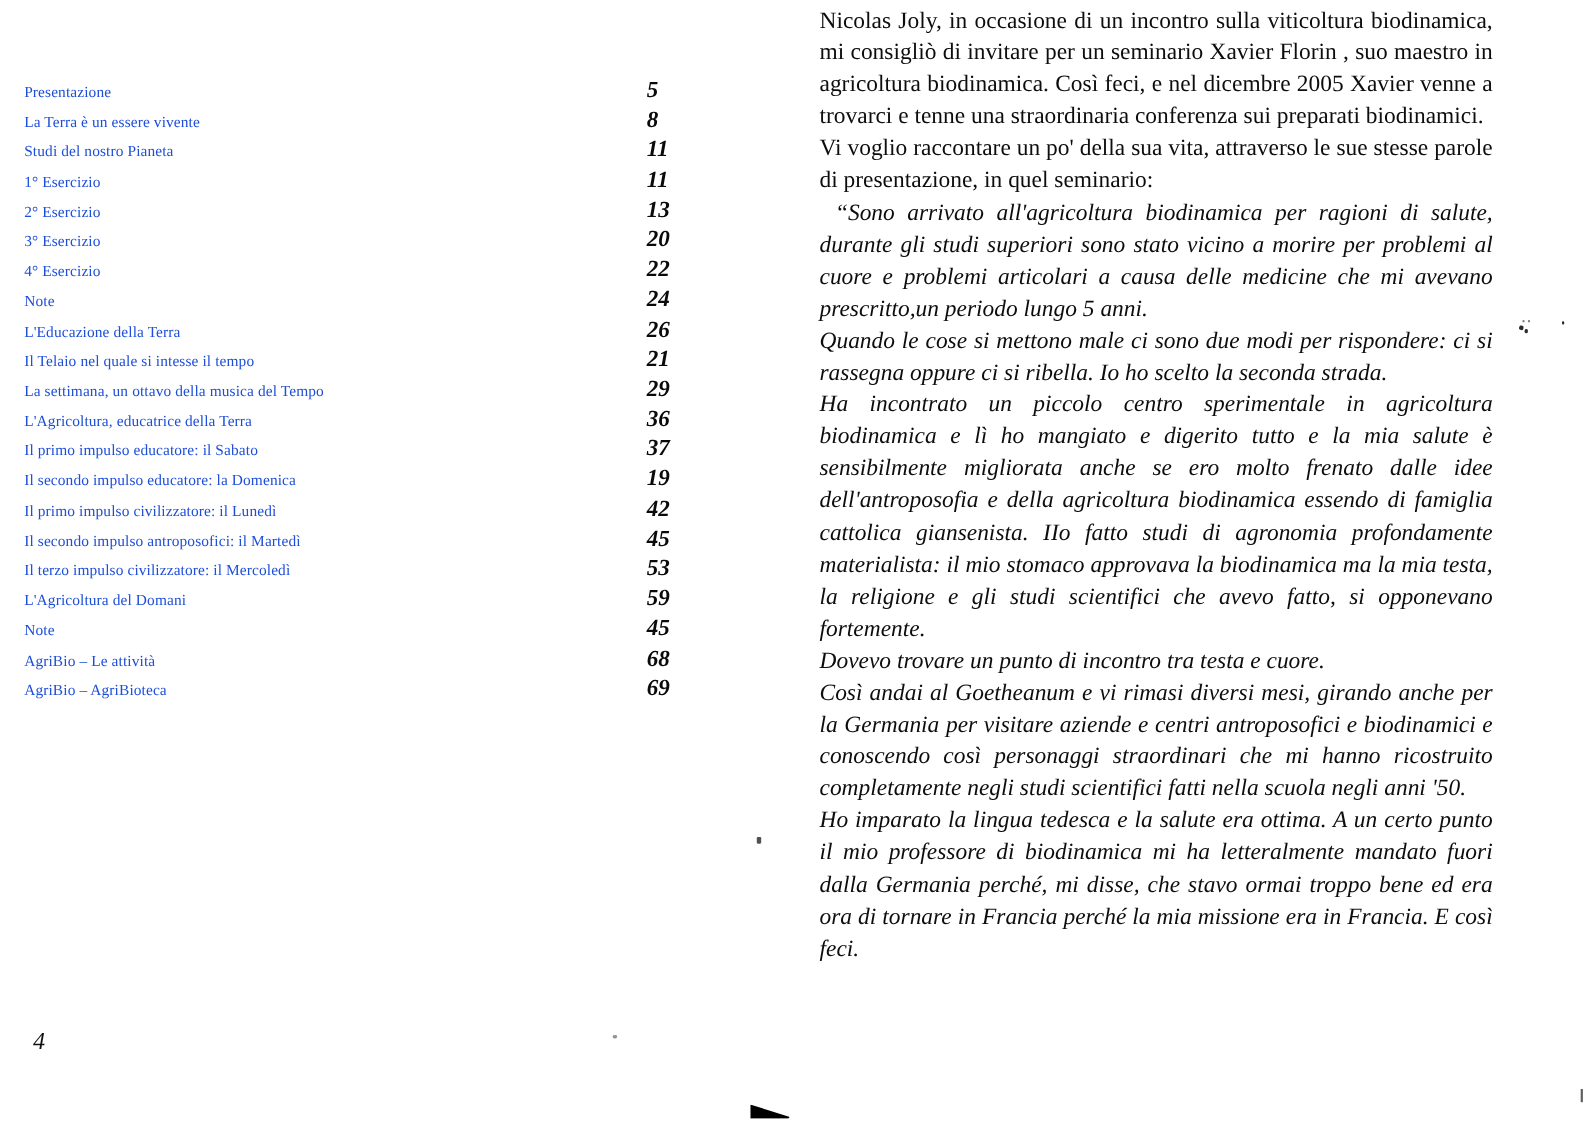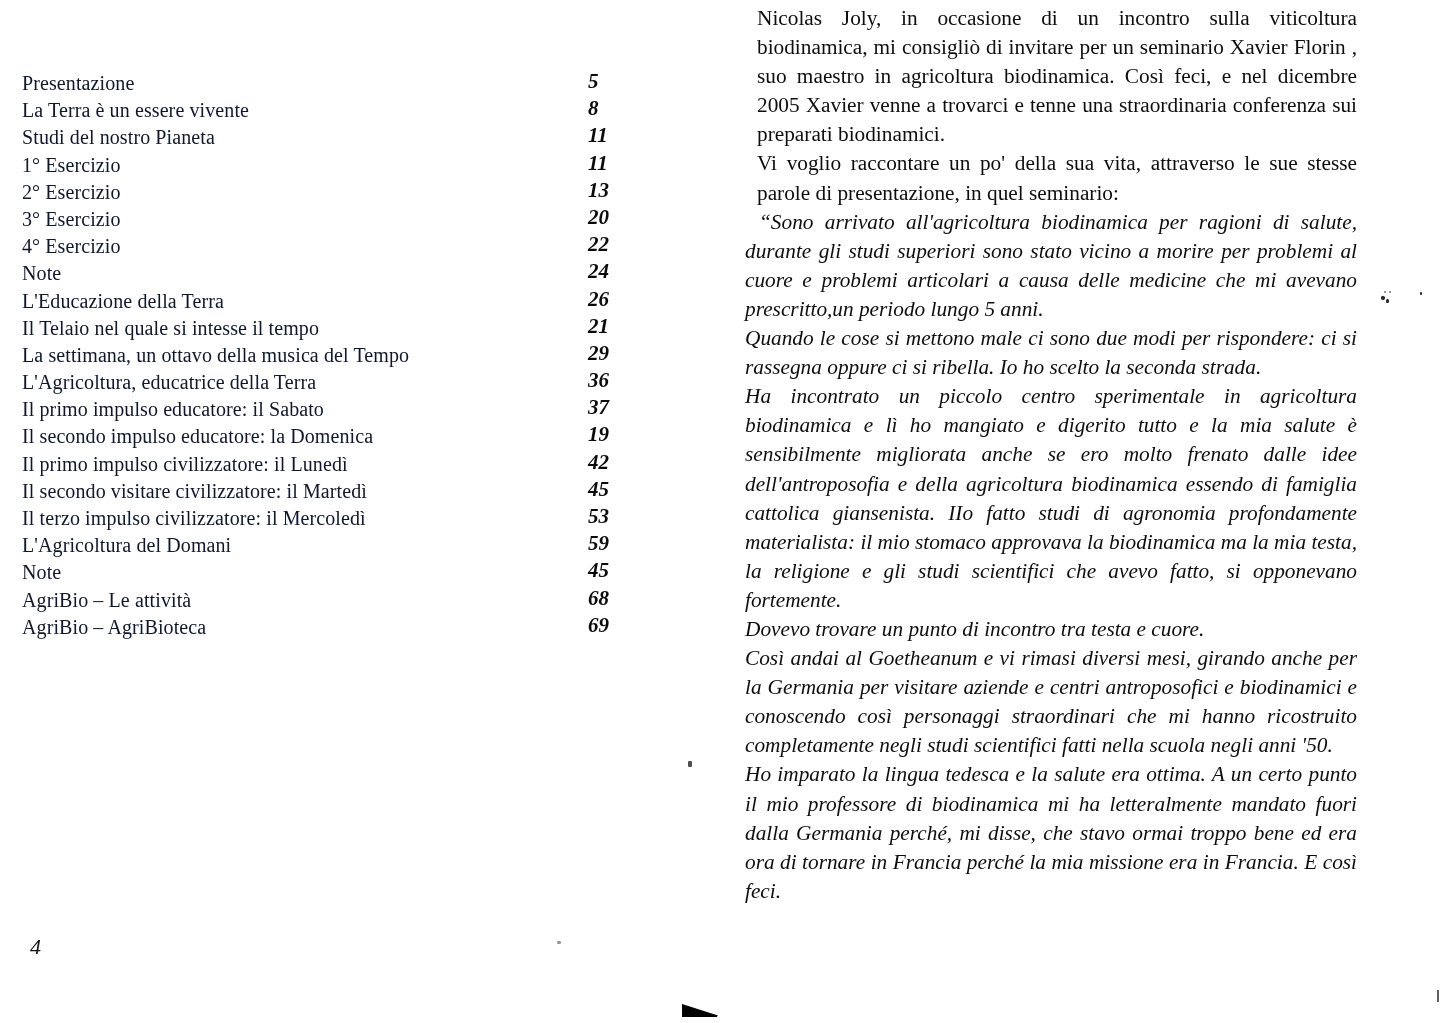--- a/index.html
+++ b/index.html
@@ -91,7 +91,7 @@
     color: #0d0d0d;
   }
 
-  p.para.roman   { font-style: normal; margin-left: 12px; }
+  p.para.roman   { font-style: normal; }
   p.para.italic  { font-style: italic; }
 
   p.para.indent  { text-indent: 14px; }

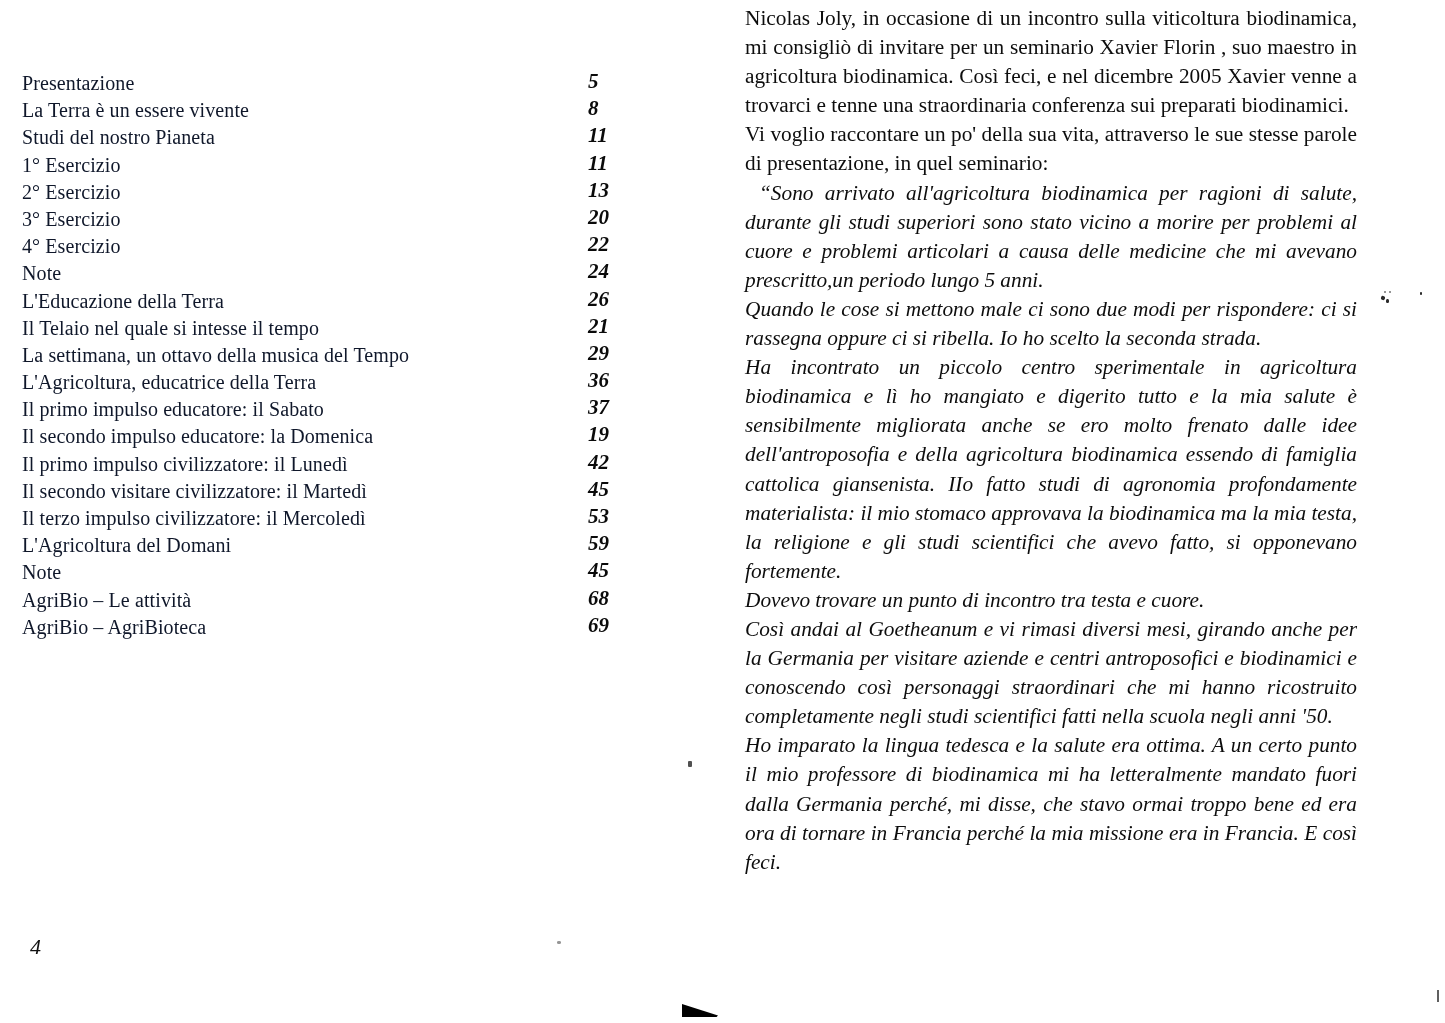--- a/index.html
+++ b/index.html
@@ -44,9 +44,9 @@
   }
 
   .toc-title {
-    font-size: 20px;
+    font-size: 14px;
     letter-spacing: 0.1px;
-    color: #0f172a;
+    color: #1d4ed8;
   }
 
   .toc-page {

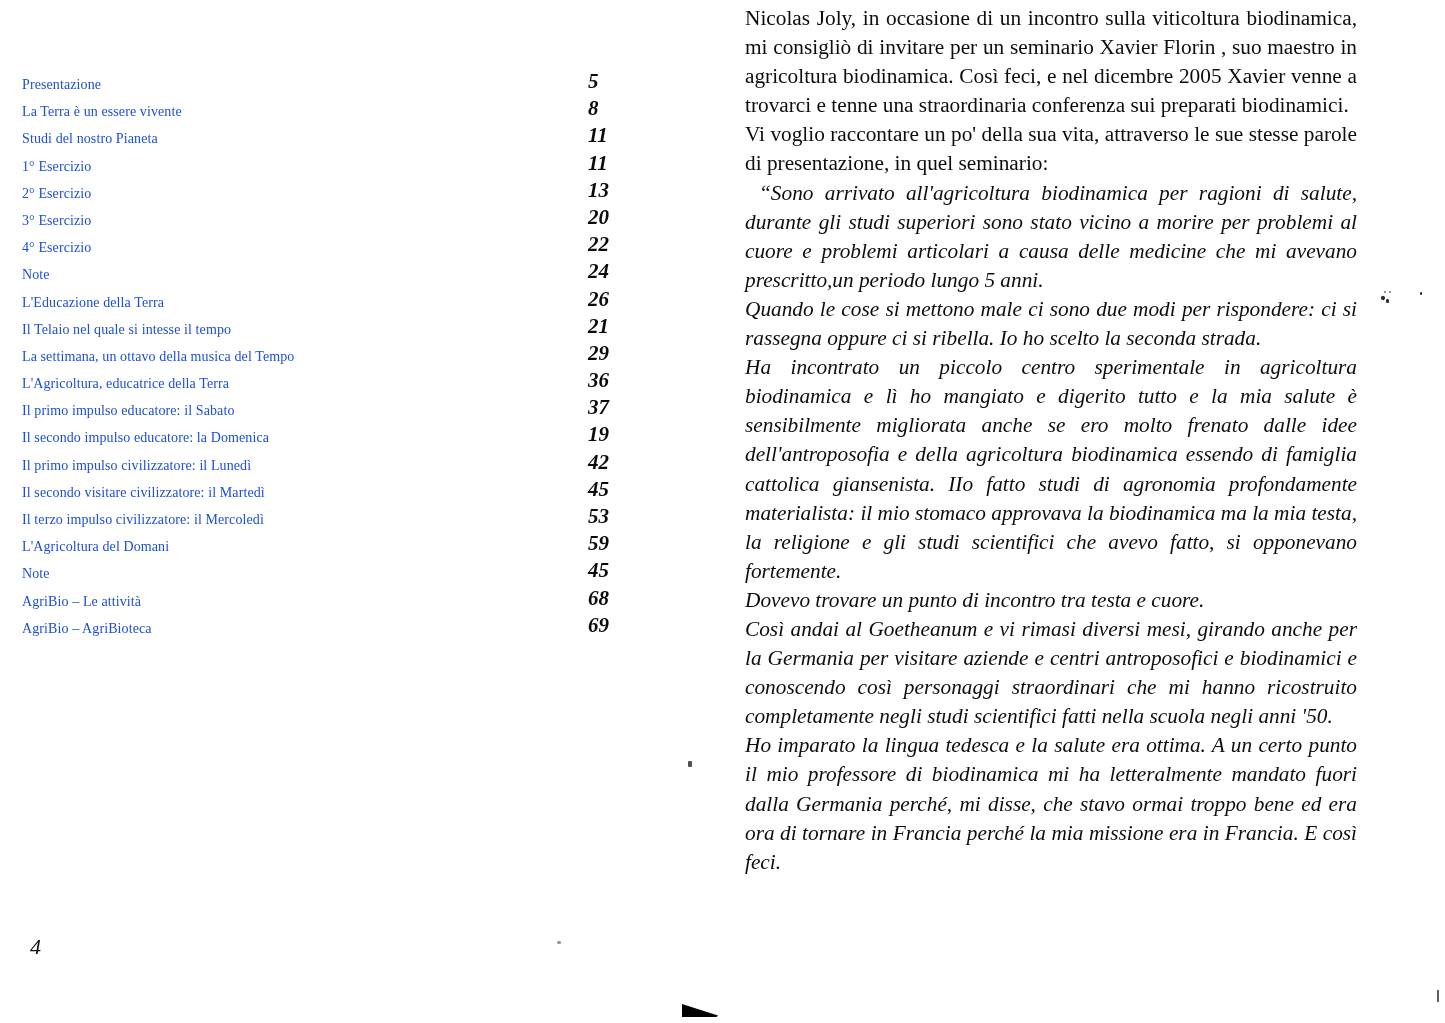--- a/index.html
+++ b/index.html
@@ -148,7 +148,7 @@
         <div class="toc-row"><span class="toc-title">Il primo impulso educatore: il Sabato</span><span class="toc-page">37</span></div>
         <div class="toc-row"><span class="toc-title">Il secondo impulso educatore: la Domenica</span><span class="toc-page">19</span></div>
         <div class="toc-row"><span class="toc-title">Il primo impulso civilizzatore: il Lunedì</span><span class="toc-page">42</span></div>
-        <div class="toc-row"><span class="toc-title">Il secondo visitare civilizzatore: il Martedì</span><span class="toc-page">45</span></div>
+        <div class="toc-row"><span class="toc-title">Il secondo impulso antroposofici: il Martedì</span><span class="toc-page">45</span></div>
         <div class="toc-row"><span class="toc-title">Il terzo impulso civilizzatore: il Mercoledì</span><span class="toc-page">53</span></div>
         <div class="toc-row"><span class="toc-title">L'Agricoltura del Domani</span><span class="toc-page">59</span></div>
         <div class="toc-row"><span class="toc-title">Note</span><span class="toc-page">45</span></div>

